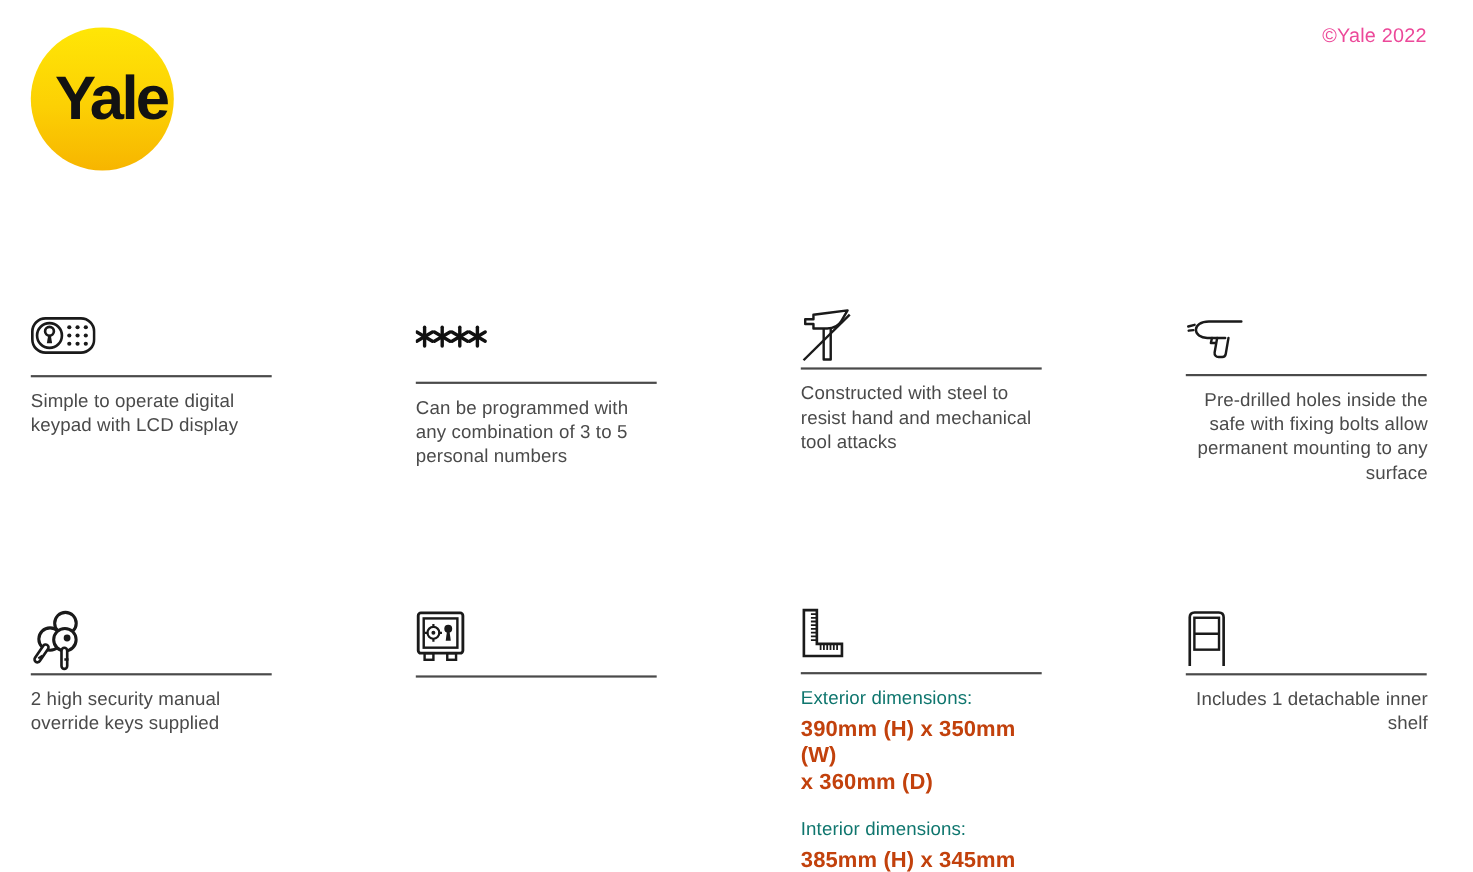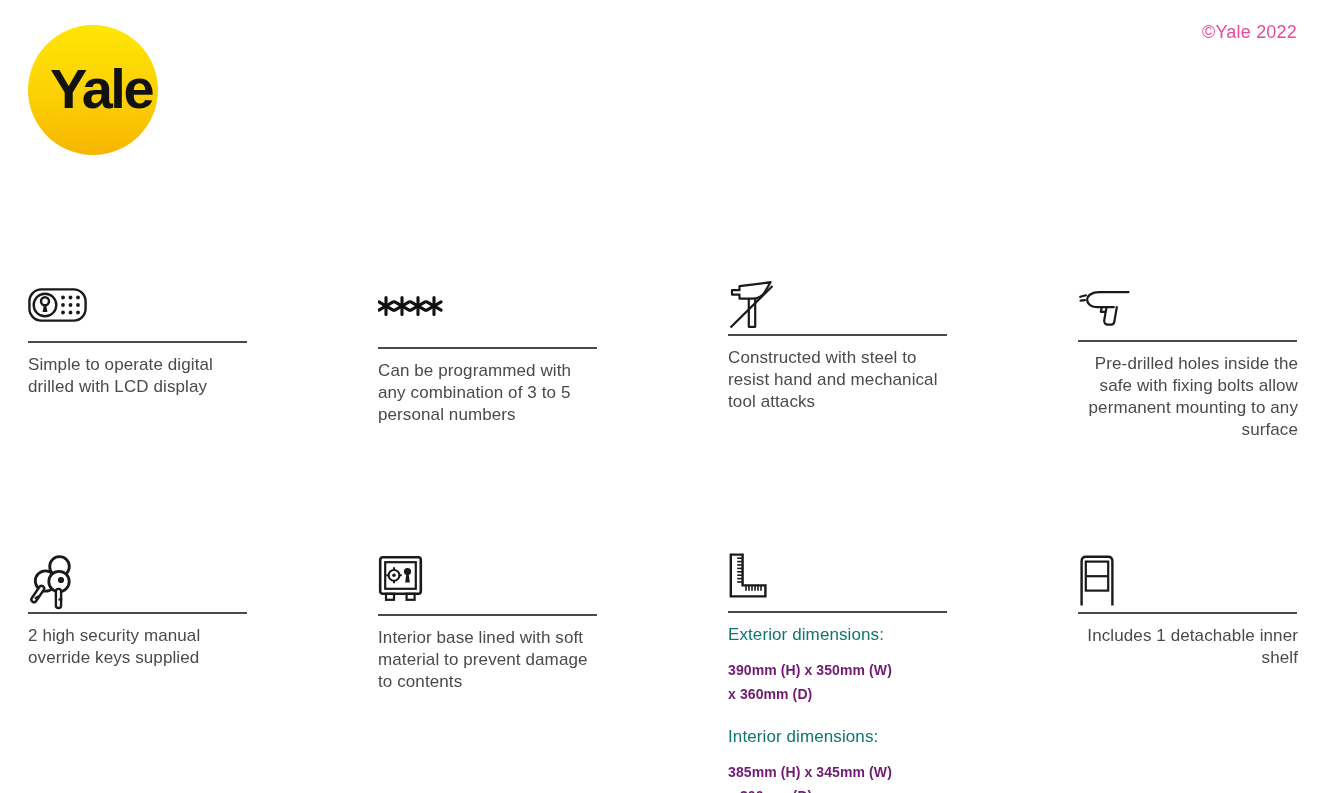--- a/index.html
+++ b/index.html
@@ -71,7 +71,7 @@
     </svg>
   </div>
   <div class="divider"></div>
-  <div class="desc">Simple to operate digital drilled with LCD display</div>
+  <div class="desc">Simple to operate digital keypad with LCD display</div>
 </div>
 
 <div class="cell row1 c2">

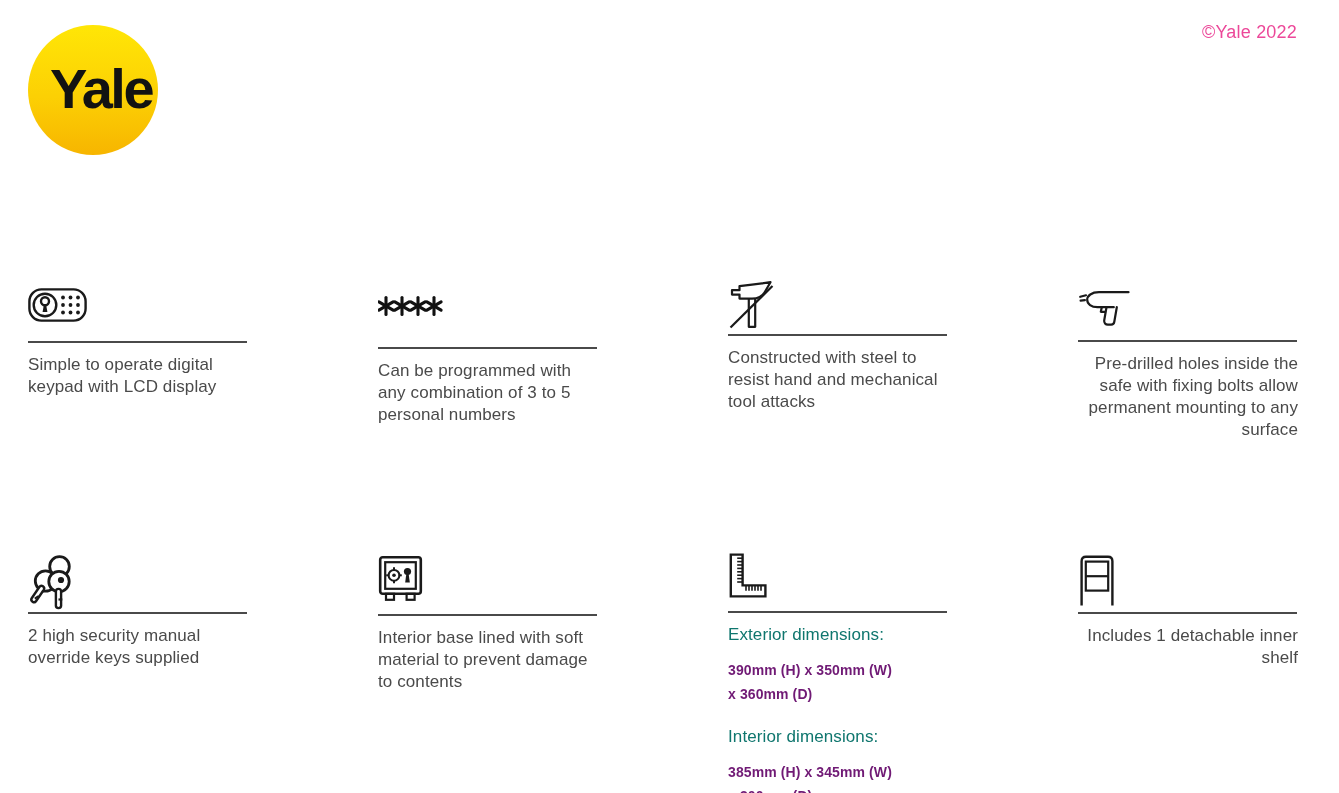--- a/index.html
+++ b/index.html
@@ -166,7 +166,6 @@
     </svg>
   </div>
   <div class="divider"></div>
-  <div class="desc">Interior base lined with soft material to prevent damage to contents</div>
 </div>
 
 <div class="cell row2 c3">

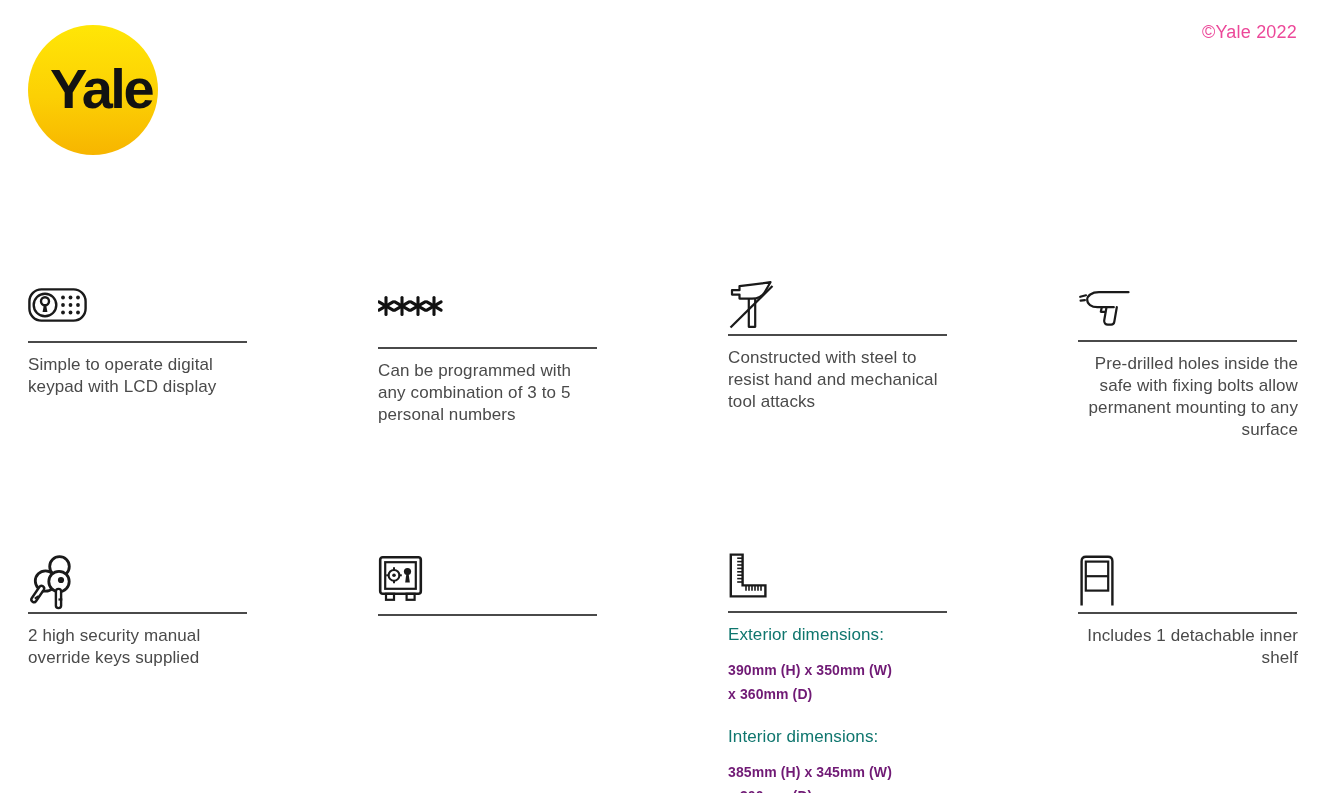--- a/index.html
+++ b/index.html
@@ -38,7 +38,7 @@
   }
   .dim-label { font-size:17px; line-height:22px; color:#0f766e; }
   .dim-label.spaced { margin-top:20px; }
-  .dim-value { font-size:14px; line-height:24px; font-weight:700; color:#701a75; margin-top:12px; }
+  .dim-value { font-size:20px; line-height:24px; font-weight:700; color:#c2410c; margin-top:5px; }
   .mt0{margin-top:0;} .mt1{margin-top:1px;} .mt3{margin-top:3px;}
   .mt6{margin-top:6px;} .mt7{margin-top:7px;} .mt13{margin-top:13px;}
 </style>

